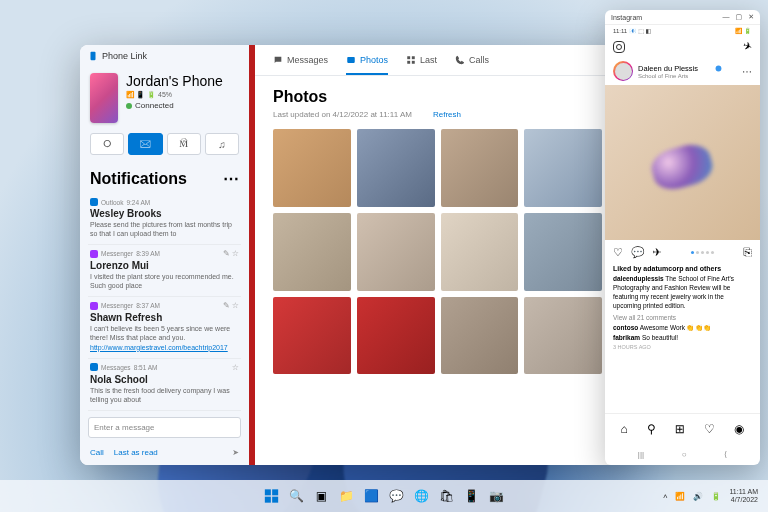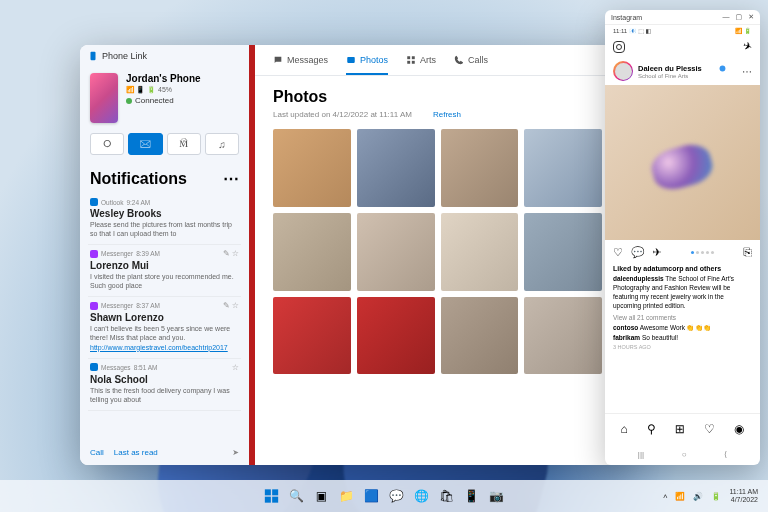--- a/index.html
+++ b/index.html
@@ -194,7 +194,7 @@
             <rect x="3" y="14" width="7" height="7"></rect>
             <rect x="14" y="14" width="7" height="7"></rect>
           </svg>
-          <span>Arts</span>
+          <span>Last</span>
         </div>
       <div class="pl-tab">
           <svg viewBox="0 0 24 24">

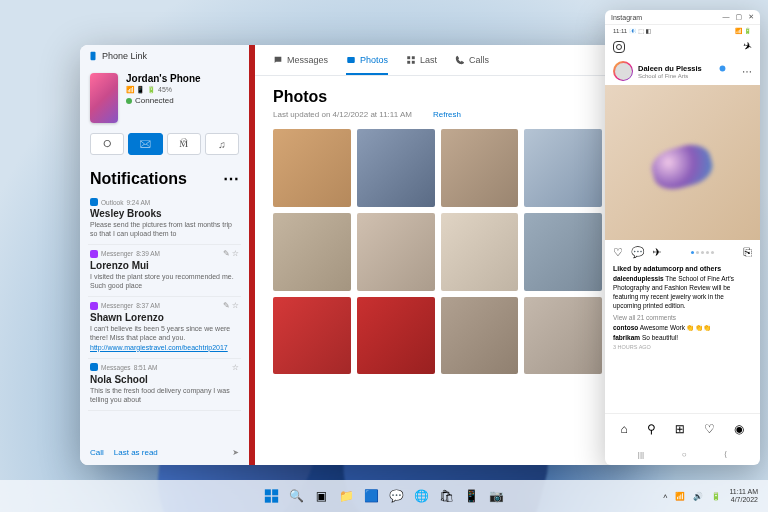--- a/index.html
+++ b/index.html
@@ -61,7 +61,7 @@
 .ig-user{display:flex;align-items:center;gap:5px;padding:4px 8px}
 .ig-avatar{width:20px;height:20px;border-radius:50%;background:linear-gradient(135deg,#f9ce34,#ee2a7b,#6228d7);padding:1.5px}
 .ig-avatar-in{width:100%;height:100%;border-radius:50%;background:#ddd}
-.ig-uname{font-weight:700;font-size:7.5px;display:flex;align-items:center;gap:17px}
+.ig-uname{font-weight:400;font-size:7.5px;display:flex;align-items:center;gap:17px}
 .ig-verify{width:7px;height:7px;fill:#3897f0}
 .ig-sub{font-size:6px;color:#888}
 .ig-more{margin-left:auto;font-size:10px;color:#333}

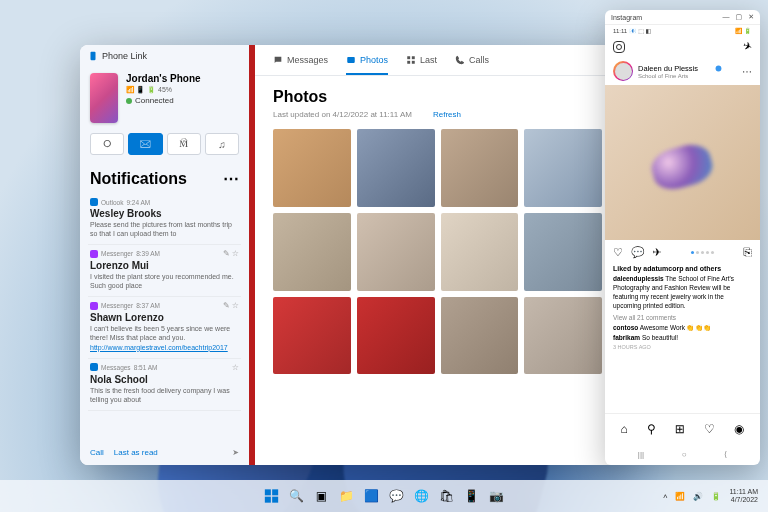--- a/index.html
+++ b/index.html
@@ -18,7 +18,7 @@
 .pl-device{display:flex;gap:8px;padding:6px 10px 10px}
 .pl-phone-img{width:28px;height:50px;border-radius:4px;background:linear-gradient(135deg,#ff6b9d,#c94b8c,#8855c4);box-shadow:0 1px 3px rgba(0,0,0,.2)}
 .pl-dinfo{display:flex;flex-direction:column;gap:2px;font-size:8px}
-.pl-dname{font-weight:700;font-size:10px}
+.pl-dname{font-weight:400;font-size:14px}
 .pl-stat{color:#666;font-size:7px}
 .pl-conn{display:flex;align-items:center;gap:3px;color:#333;font-size:8px}
 .pl-dot{width:6px;height:6px;border-radius:50%;background:#4caf50}

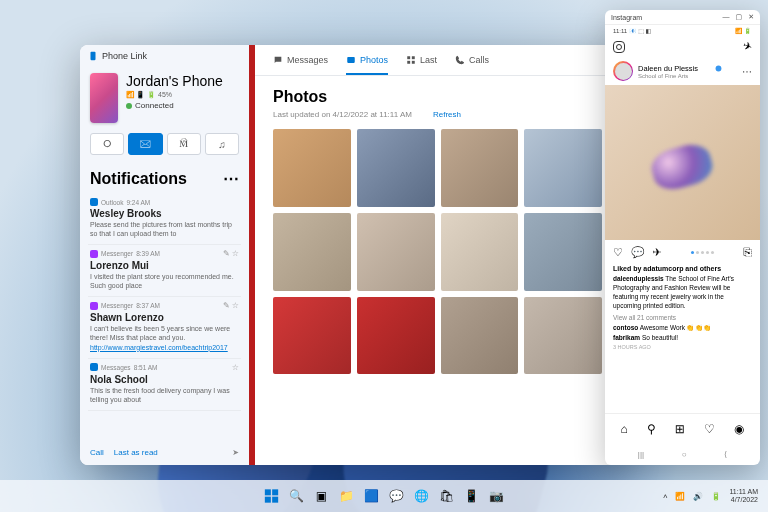--- a/index.html
+++ b/index.html
@@ -153,7 +153,7 @@
             <span>8:37 AM</span>
             <span class="notif-icons">✎ ☆</span>
           </div>
-          <div class="notif-name">Shawn Lorenzo</div>
+          <div class="notif-name">Shawn Refresh</div>
           <div class="notif-body">I can't believe its been 5 years since we were there! Miss that place and you. <span class="notif-link">http://www.margiestravel.com/beachtrip2017</span></div>
         </div>
         <div class="notif">

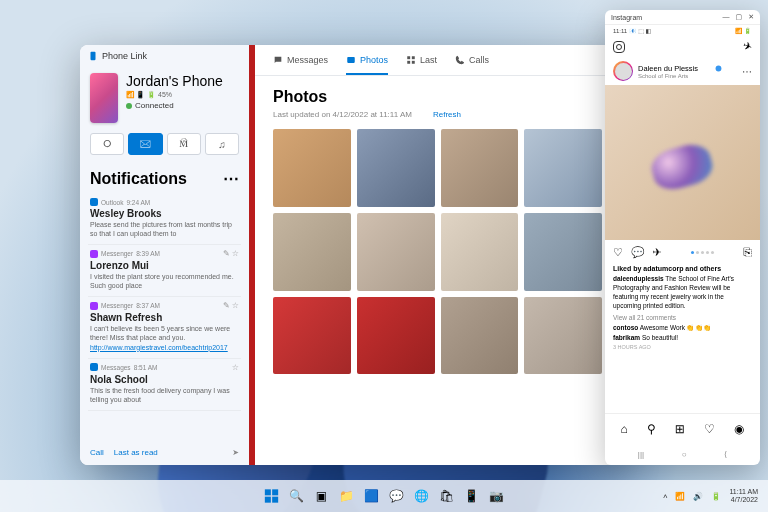--- a/index.html
+++ b/index.html
@@ -167,6 +167,7 @@
           <div class="notif-body">This is the fresh food delivery company I was telling you about</div>
         </div>
       </div>
+    <div class="pl-input">Enter a message</div>
     <div class="pl-foot">
       <span>Call</span>
       <span>Last as read</span>

